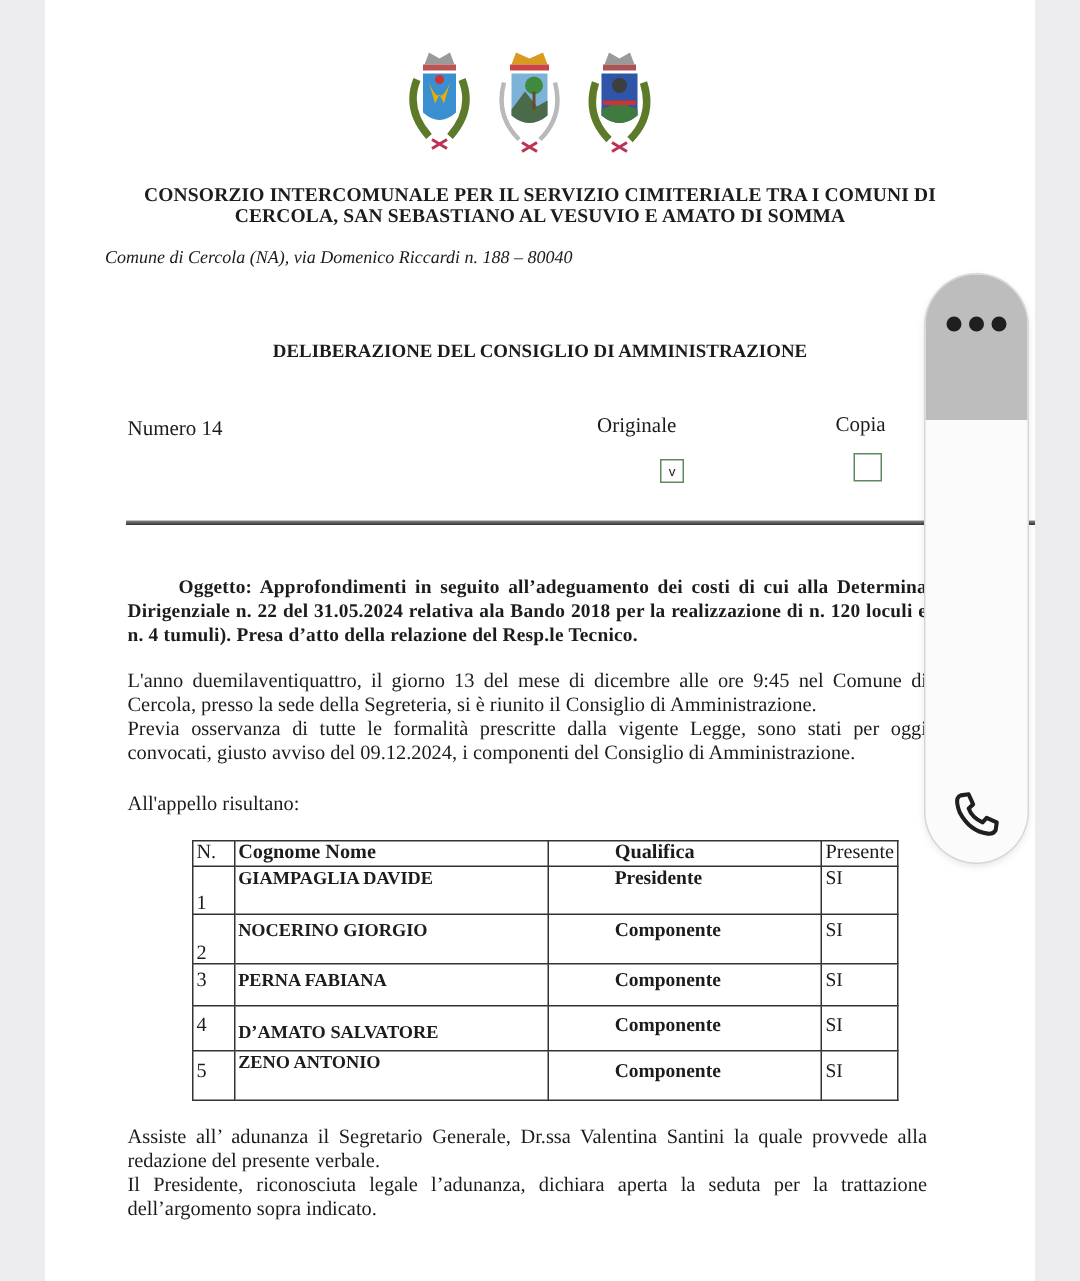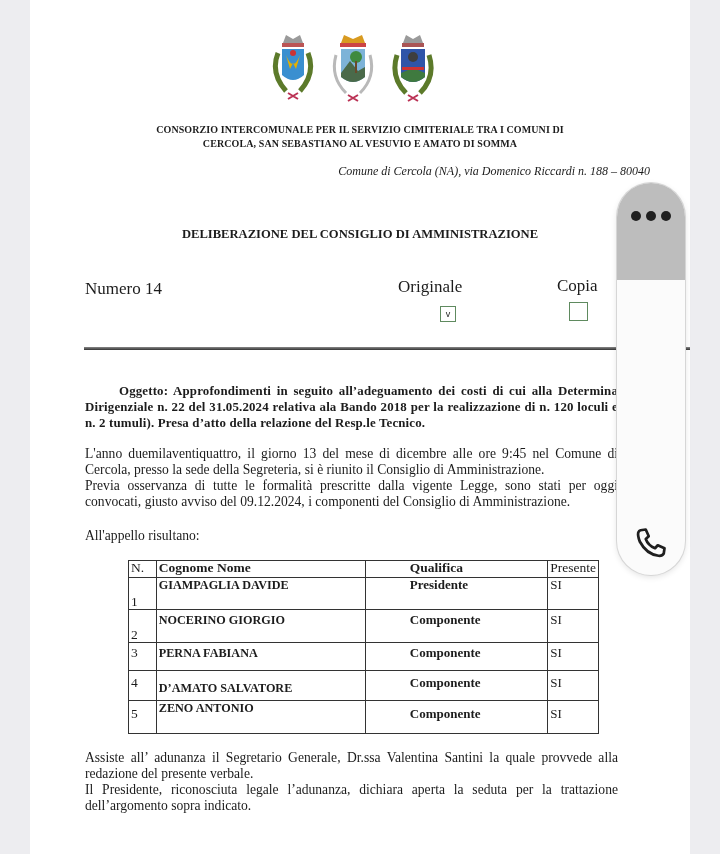--- a/index.html
+++ b/index.html
@@ -6,7 +6,7 @@
   body { width:720px; height:854px; background:#ededf0; position:relative; overflow:hidden; font-family:"Liberation Serif", serif; color:#1c1c1c; }
   .page { position:absolute; left:30px; top:0; width:660px; height:854px; background:#ffffff; }
   .crest { position:absolute; top:33px; width:50px; height:72px; }
-  .hdr { position:absolute; left:70px; width:580px; text-align:center; font-weight:bold; font-size:10px; letter-spacing:0.1px; line-height:15px; }
+  .hdr { position:absolute; left:70px; width:580px; text-align:center; font-weight:bold; font-size:13px; letter-spacing:0.1px; line-height:15px; }
   .addr { position:absolute; left:70px; width:580px; text-align:right; font-style:italic; font-size:12px; top:164px; }
   .title { position:absolute; left:70px; width:580px; text-align:center; font-weight:bold; font-size:12.6px; top:227px; }
   .lbl { position:absolute; font-size:17px; }

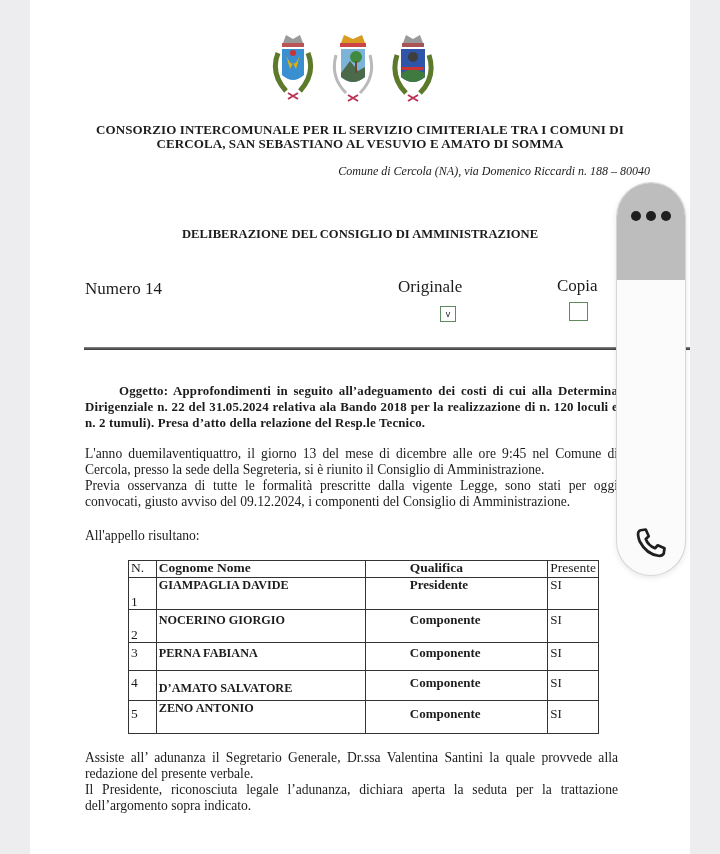--- a/index.html
+++ b/index.html
@@ -7,7 +7,7 @@
   .page { position:absolute; left:30px; top:0; width:660px; height:854px; background:#ffffff; }
   .crest { position:absolute; top:33px; width:50px; height:72px; }
   .hdr { position:absolute; left:70px; width:580px; text-align:center; font-weight:bold; font-size:13px; letter-spacing:0.1px; line-height:15px; }
-  .addr { position:absolute; left:70px; width:580px; text-align:right; font-style:italic; font-size:12px; top:164px; }
+  .addr { position:absolute; left:70px; width:580px; text-align:left; font-style:italic; font-size:12px; top:164px; }
   .title { position:absolute; left:70px; width:580px; text-align:center; font-weight:bold; font-size:12.6px; top:227px; }
   .lbl { position:absolute; font-size:17px; }
   .chk { position:absolute; width:16px; height:16px; border:1.5px solid #5f8a5f; box-sizing:border-box; font-size:9px; text-align:center; line-height:14px; font-family:"Liberation Sans", sans-serif; }

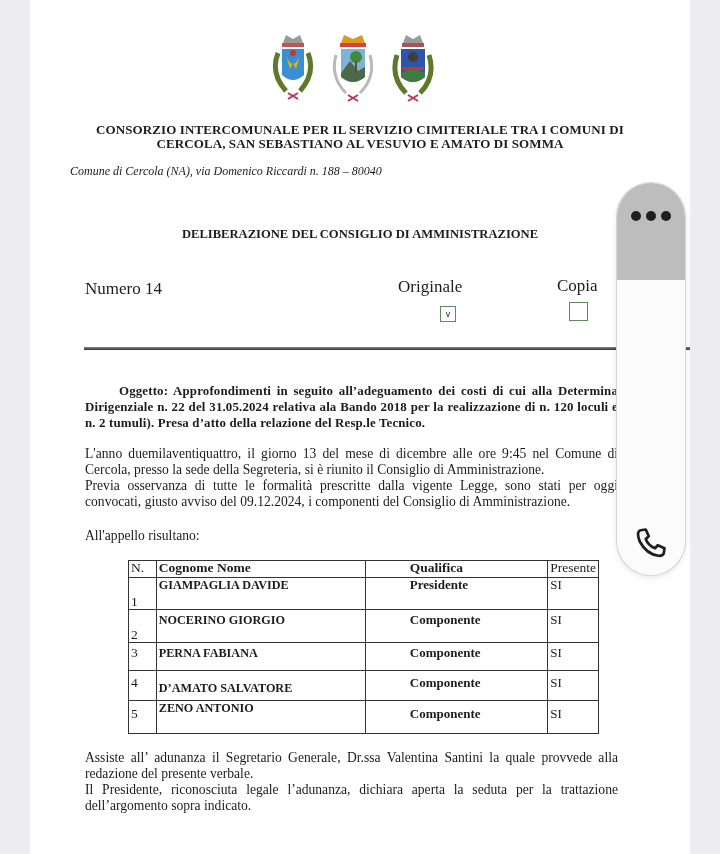--- a/index.html
+++ b/index.html
@@ -9,7 +9,7 @@
   .hdr { position:absolute; left:70px; width:580px; text-align:center; font-weight:bold; font-size:13px; letter-spacing:0.1px; line-height:15px; }
   .addr { position:absolute; left:70px; width:580px; text-align:left; font-style:italic; font-size:12px; top:164px; }
   .title { position:absolute; left:70px; width:580px; text-align:center; font-weight:bold; font-size:12.6px; top:227px; }
-  .lbl { position:absolute; font-size:17px; }
+  .lbl { position:absolute; font-size:14px; }
   .chk { position:absolute; width:16px; height:16px; border:1.5px solid #5f8a5f; box-sizing:border-box; font-size:9px; text-align:center; line-height:14px; font-family:"Liberation Sans", sans-serif; }
   .rule { position:absolute; left:84px; top:347px; width:606px; height:3px; background:linear-gradient(#888,#333); }
   .para { position:absolute; left:85px; width:533px; font-size:13.6px; line-height:16px; text-align:justify; }

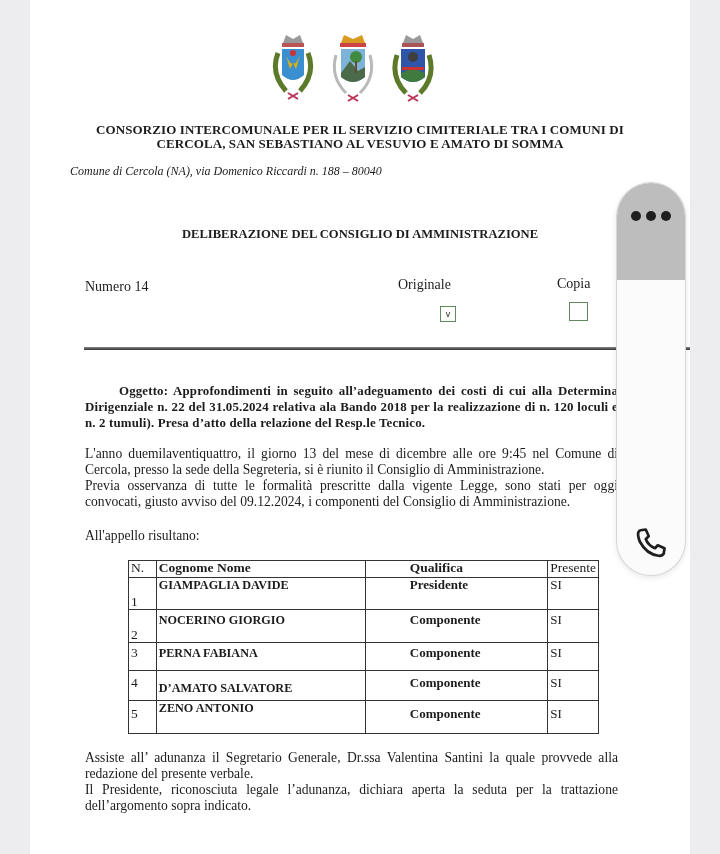--- a/index.html
+++ b/index.html
@@ -81,7 +81,7 @@
 <div class="para bold" style="top:383px">
   <div style="text-align:justify; text-align-last:justify;margin-left:34px;">Oggetto: Approfondimenti in seguito all’adeguamento dei costi di cui alla Determina</div>
   <div style="text-align:justify; text-align-last:justify;">Dirigenziale n. 22 del 31.05.2024 relativa ala Bando 2018 per la realizzazione di n. 120 loculi e</div>
-  <div>n. 2 tumuli). Presa d’atto della relazione del Resp.le Tecnico.</div>
+  <div>n. 4 tumuli). Presa d’atto della relazione del Resp.le Tecnico.</div>
 </div>
 
 <div class="para" style="top:446px">

